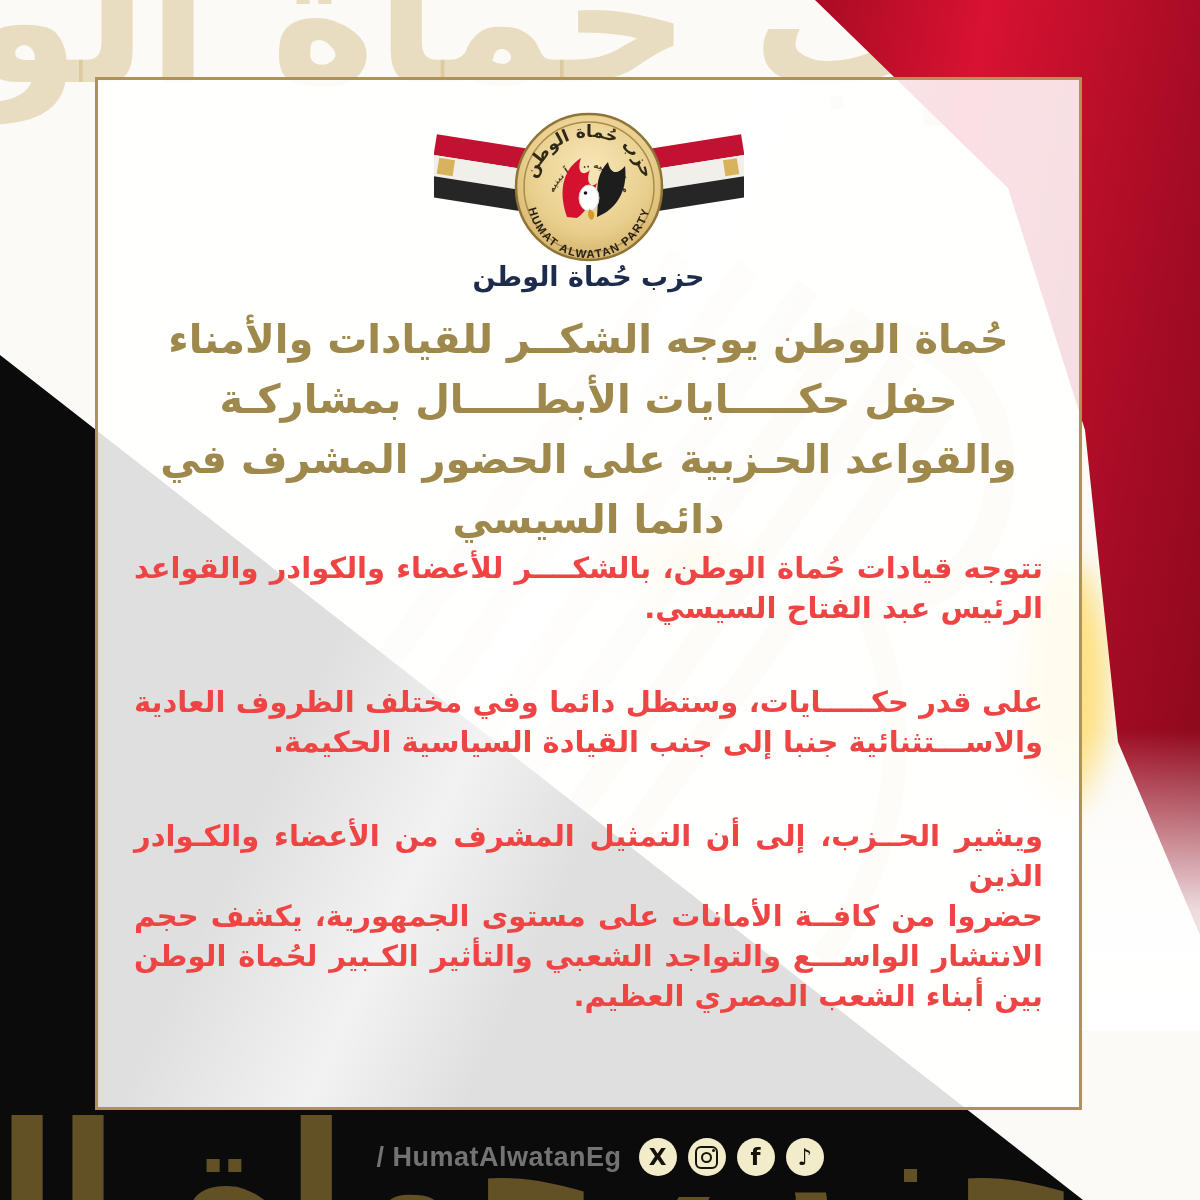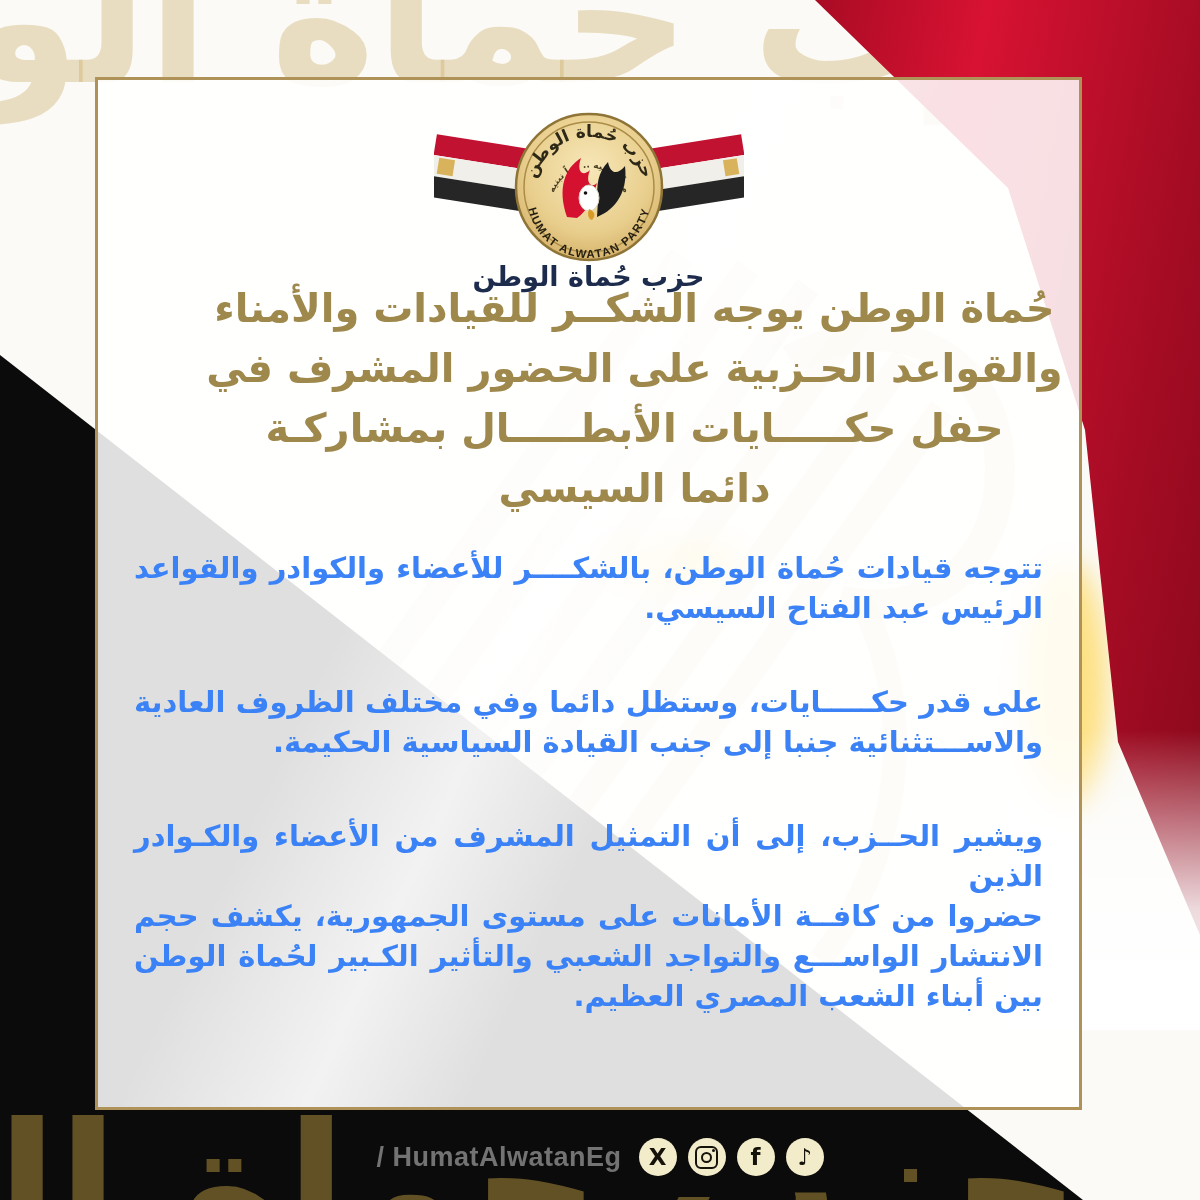--- a/index.html
+++ b/index.html
@@ -49,7 +49,7 @@
     font-size:27px;font-weight:bold;color:#1d2c4d;
   }
   
-  .headline{position:absolute;top:198px;left:0;width:100%;z-index:2;margin-left:46px;}
+  .headline{position:absolute;top:229px;left:0;width:100%;z-index:2;}
   .headline div{
     text-align:center;font-size:40px;line-height:60px;font-weight:bold;
     color:#9e884c;direction:rtl;

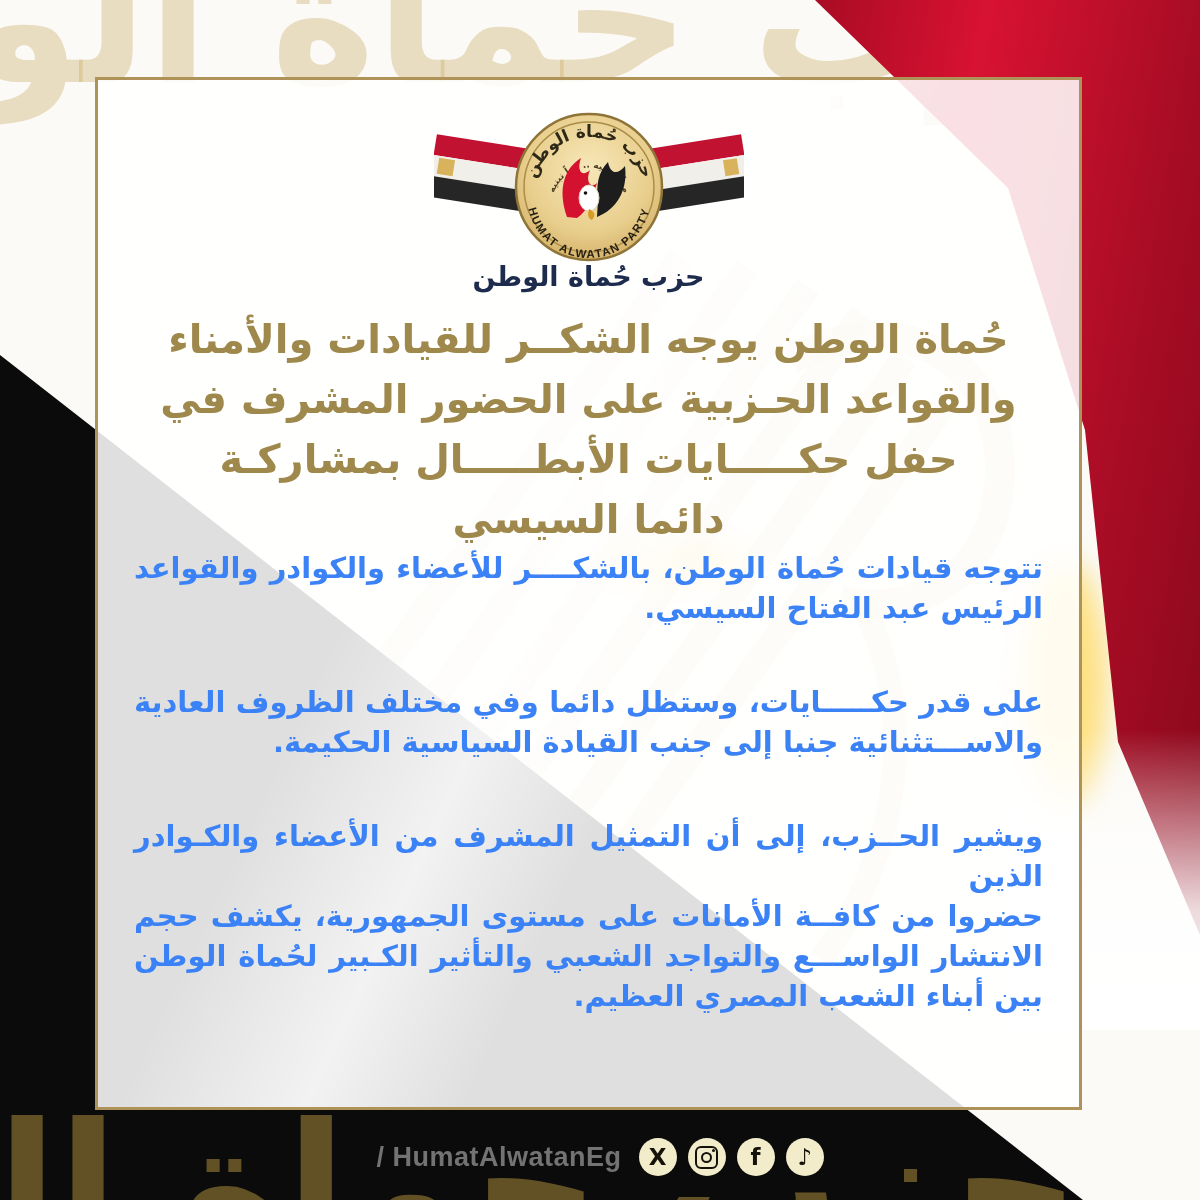--- a/index.html
+++ b/index.html
@@ -166,8 +166,8 @@
 
     <div class="headline">
       <div>حُماة الوطن يوجه الشكــر للقيادات والأمناء</div>
+      <div>حفل حكـــــايات الأبطـــــال بمشاركـة</div>
       <div>والقواعد الحـزبية على الحضور المشرف في</div>
-      <div>حفل حكـــــايات الأبطـــــال بمشاركـة</div>
       <div>دائما السيسي</div>
     </div>
 

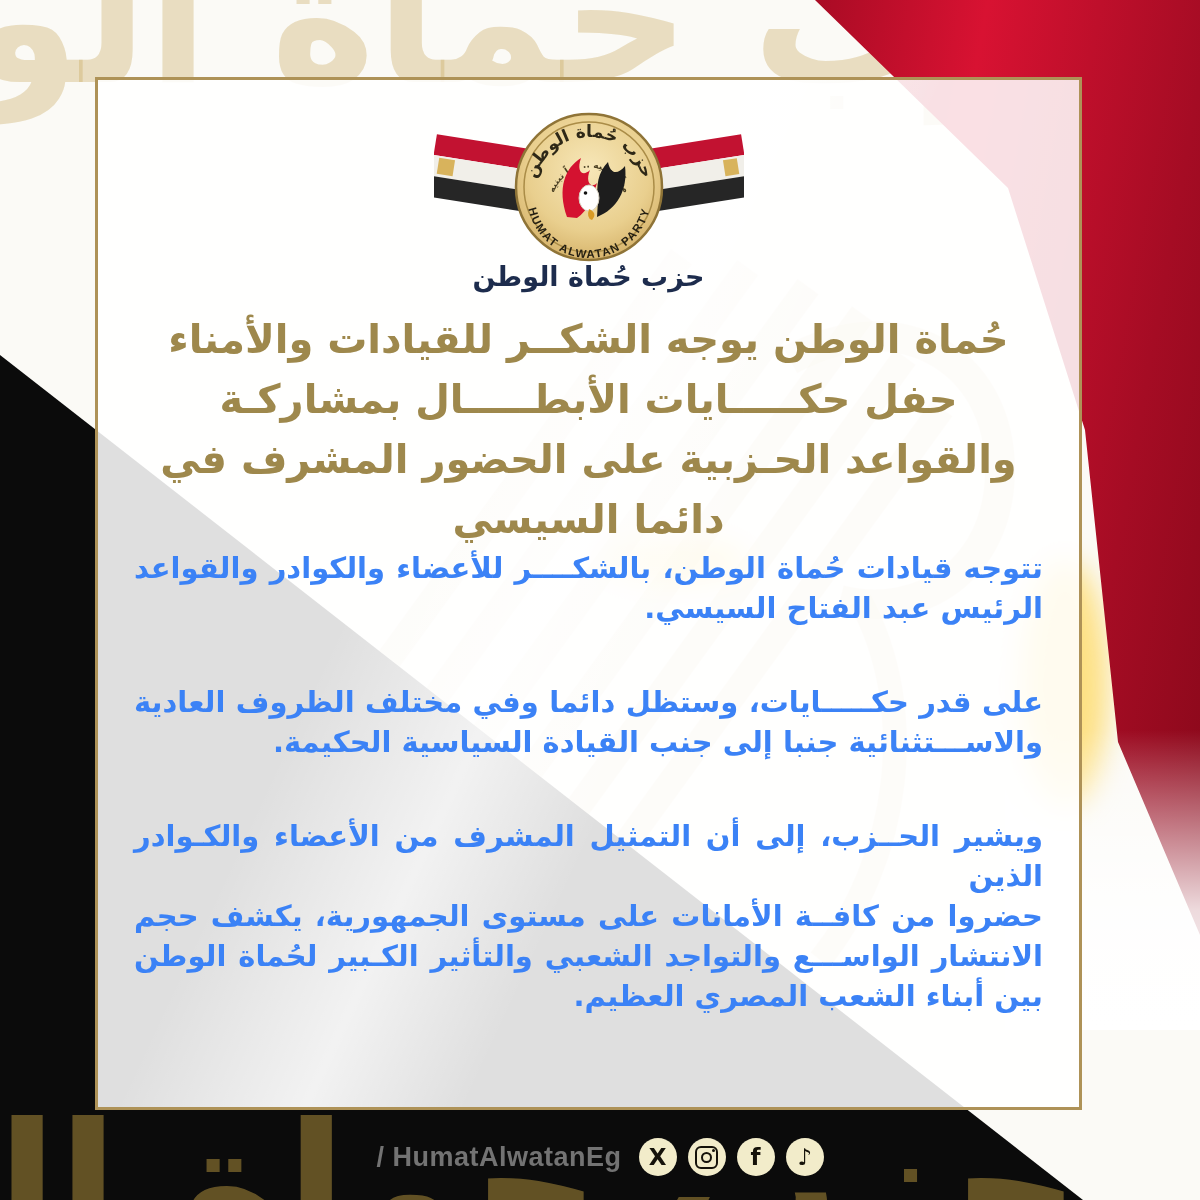--- a/index.html
+++ b/index.html
@@ -58,7 +58,7 @@
   .body-text{position:absolute;top:468px;left:36px;right:36px;z-index:2;}
   .para{margin:0 0 54px 0;}
   .para div{
-    direction:rtl;font-size:29px;line-height:40px;font-weight:bold;color:#3b82f6;
+    direction:rtl;font-size:29px;line-height:40px;font-weight:bold;color:#ef4444;
     text-align:justify;text-align-last:justify;
   }
   .para div.last{text-align:right;text-align-last:right;}

